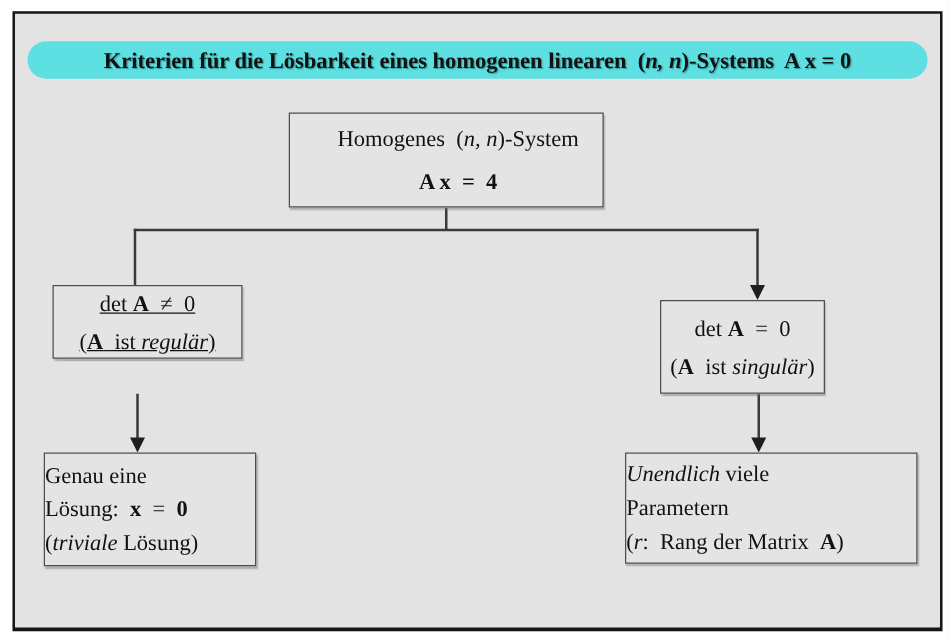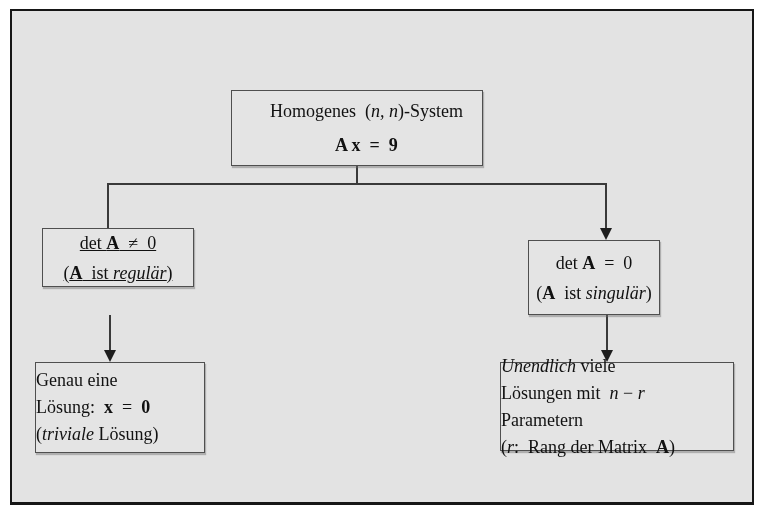--- a/index.html
+++ b/index.html
@@ -59,6 +59,9 @@
 
   <div class="frame"></div>
 
+  <div class="banner">
+    <div class="line"><span>Kriterien für die Lösbarkeit eines homogenen linearen  (</span><span class="seg-i">n, n</span><span>)-Systems  A x = 0</span></div>
+  </div>
 
   <div class="vline" style="left:356px;top:166px;width:2px;height:18px;"></div>
   <div class="hline" style="left:107px;top:183px;width:500px;height:2px;"></div>

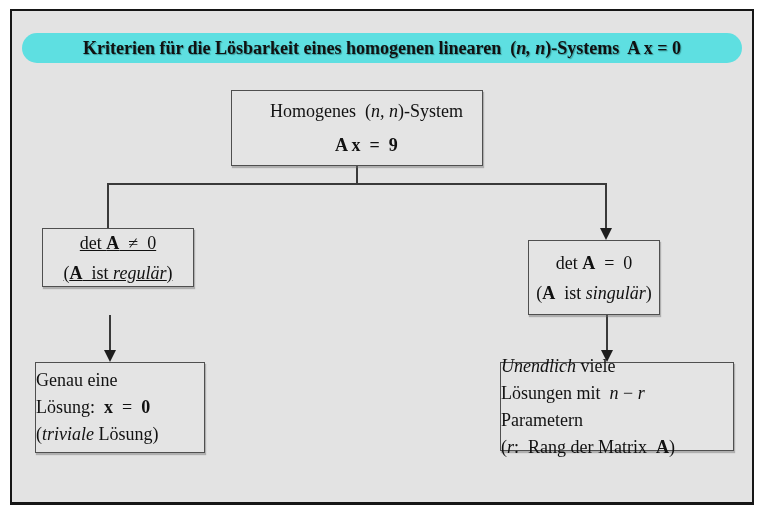--- a/index.html
+++ b/index.html
@@ -76,7 +76,7 @@
 
   <div class="node center" id="root-box">
     <div class="line"><span>Homogenes  (</span><span class="seg-i">n, n</span><span>)-System</span></div>
-    <div class="line"><span class="seg-b">A x  =  9</span></div>
+    <div class="line"><span class="seg-b">A x  =  4</span></div>
   </div>
 
   <div class="node center" id="det-nonzero-box">

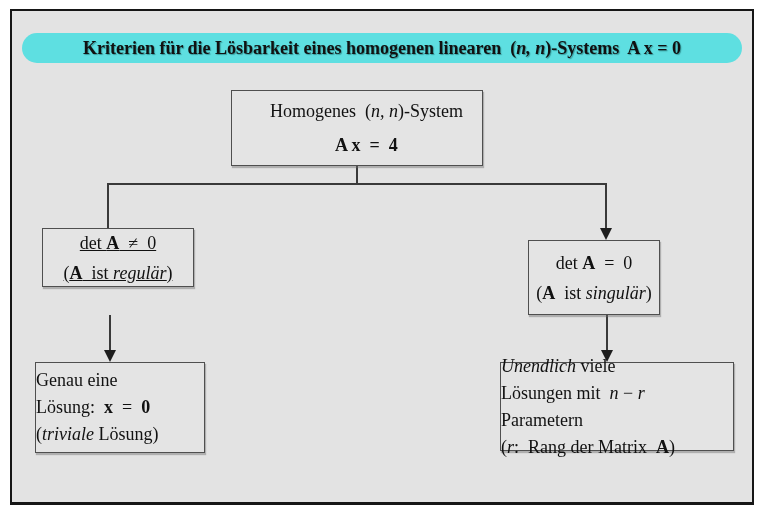--- a/index.html
+++ b/index.html
@@ -97,7 +97,6 @@
 
   <div class="node leftalign" id="infinite-solutions-box">
     <div class="line"><span class="seg-i">Unendlich</span><span> viele</span></div>
-    <div class="line"><span>Lösungen mit  </span><span class="seg-i">n</span><span> − </span><span class="seg-i">r</span></div>
     <div class="line"><span>Parametern</span></div>
     <div class="line"><span>(</span><span class="seg-i">r</span><span>:  Rang der Matrix  </span><span class="seg-b">A</span><span>)</span></div>
   </div>

